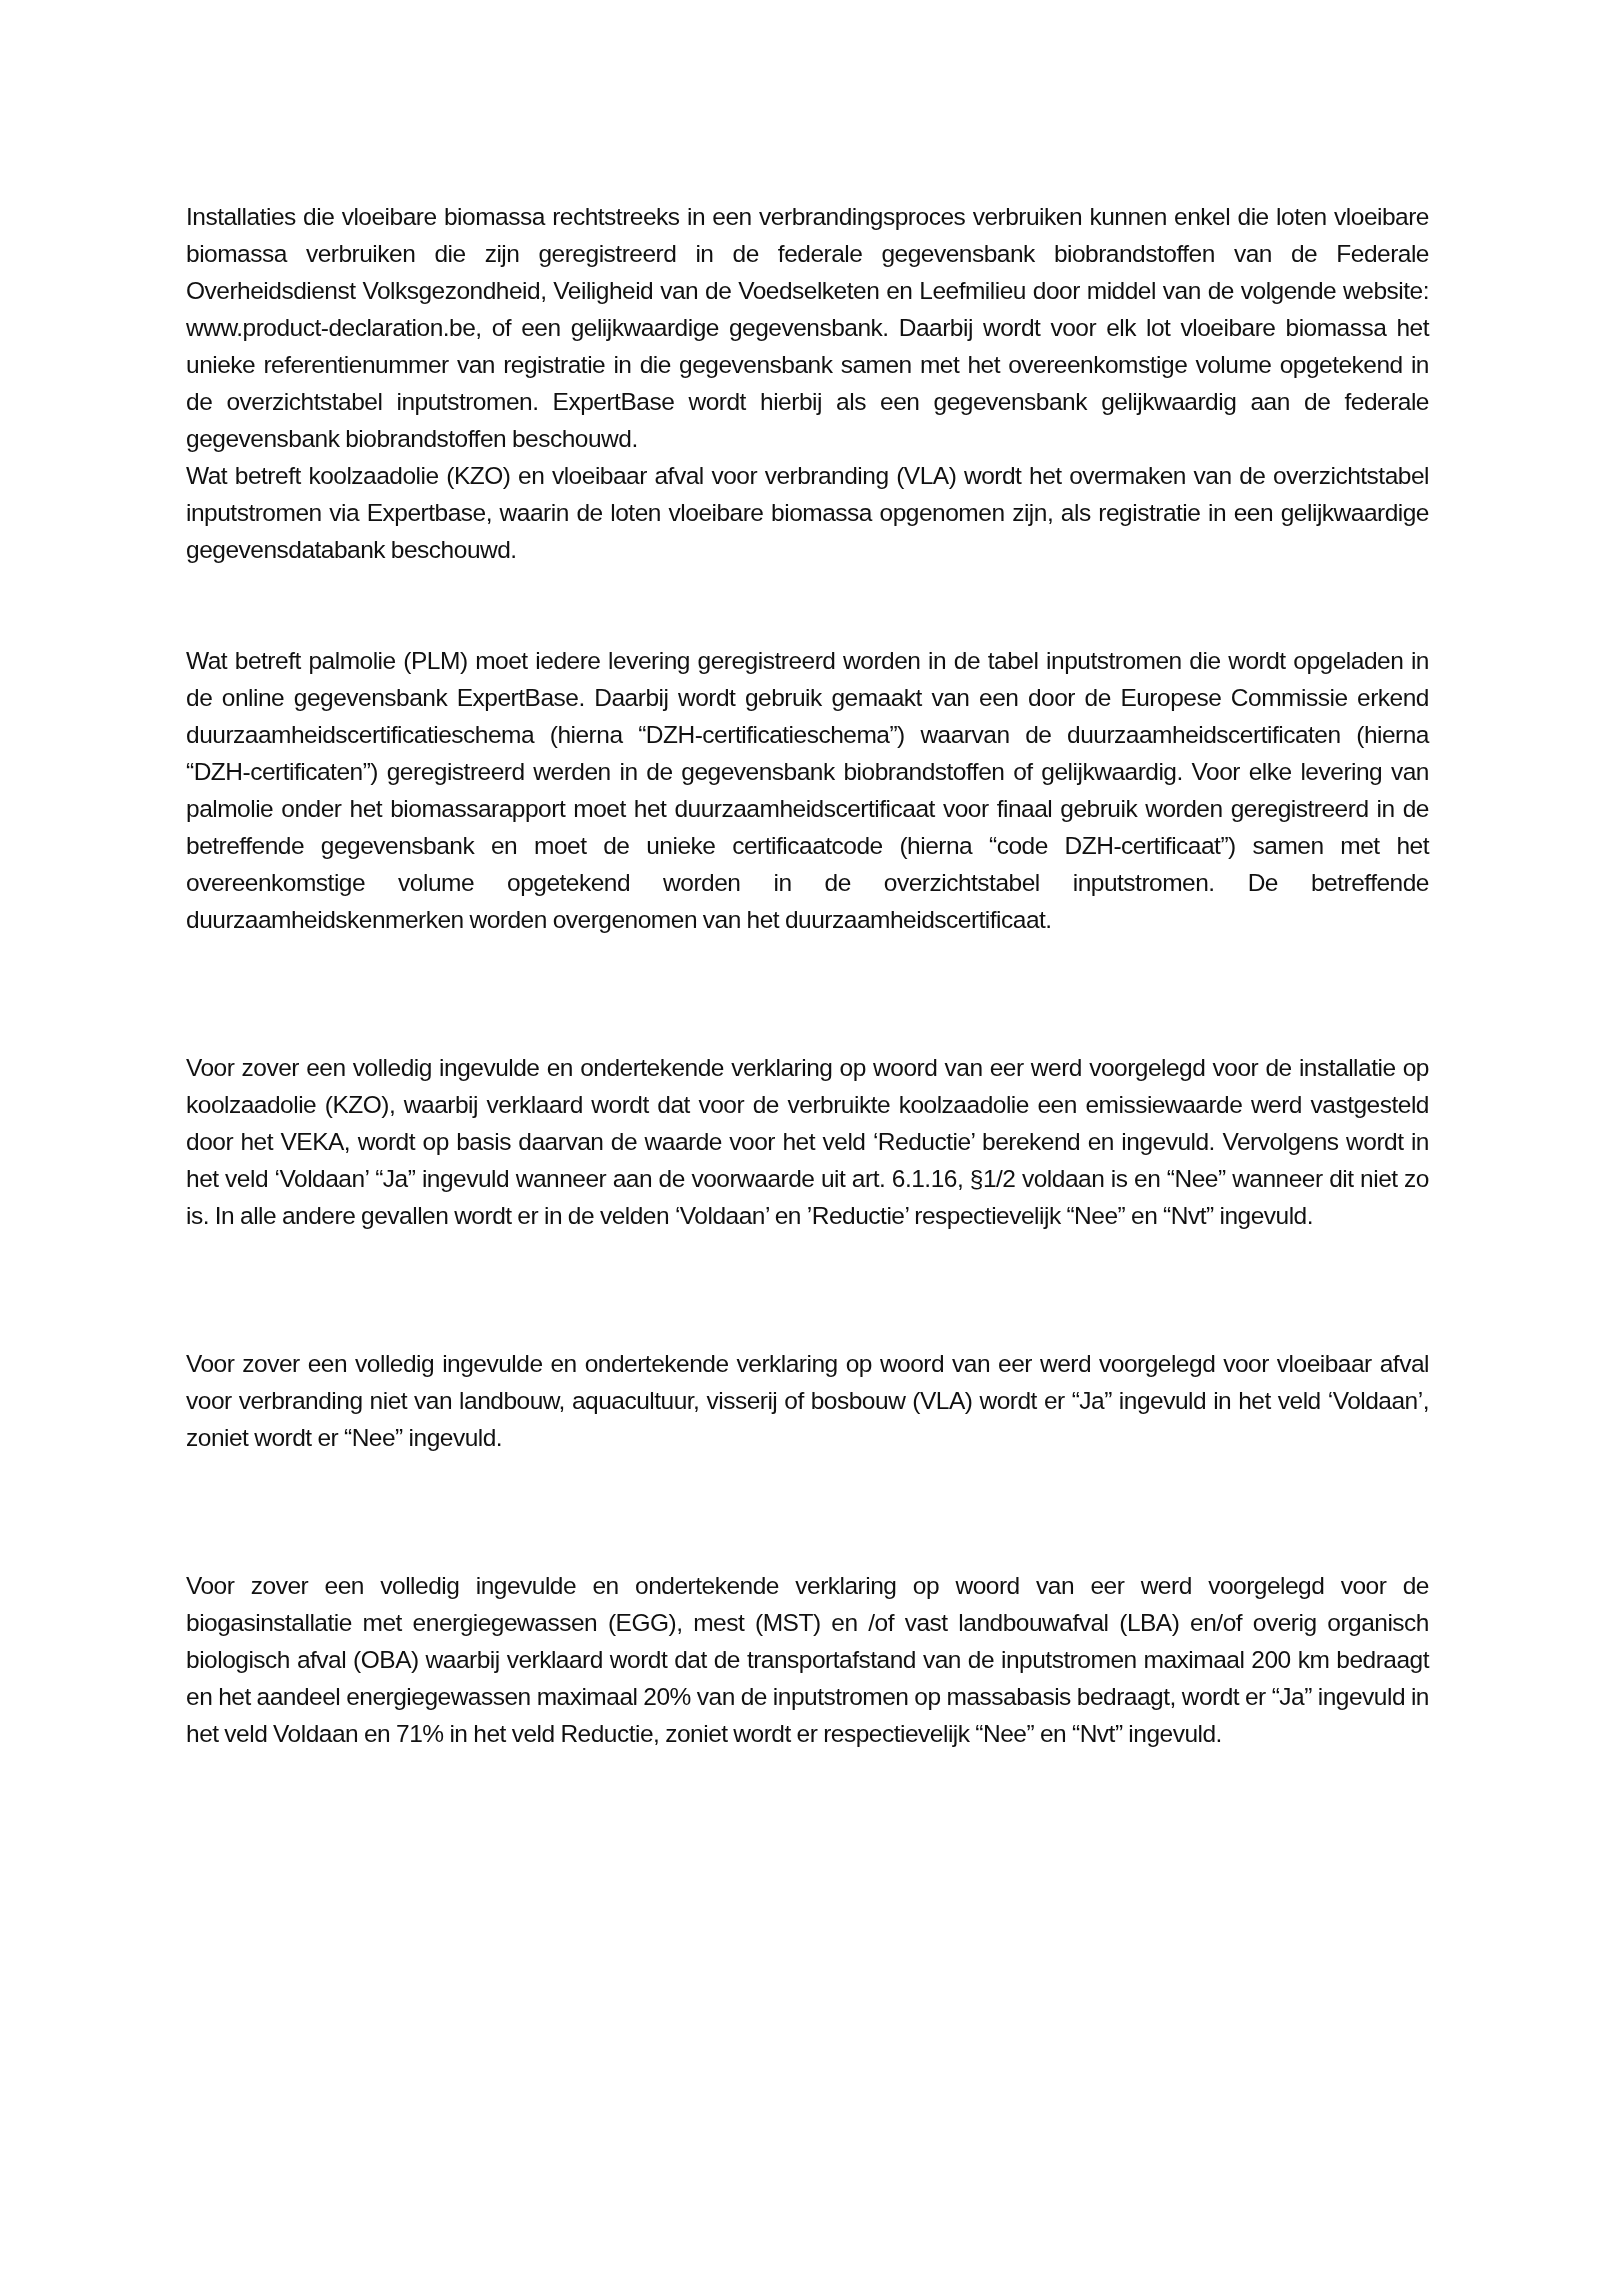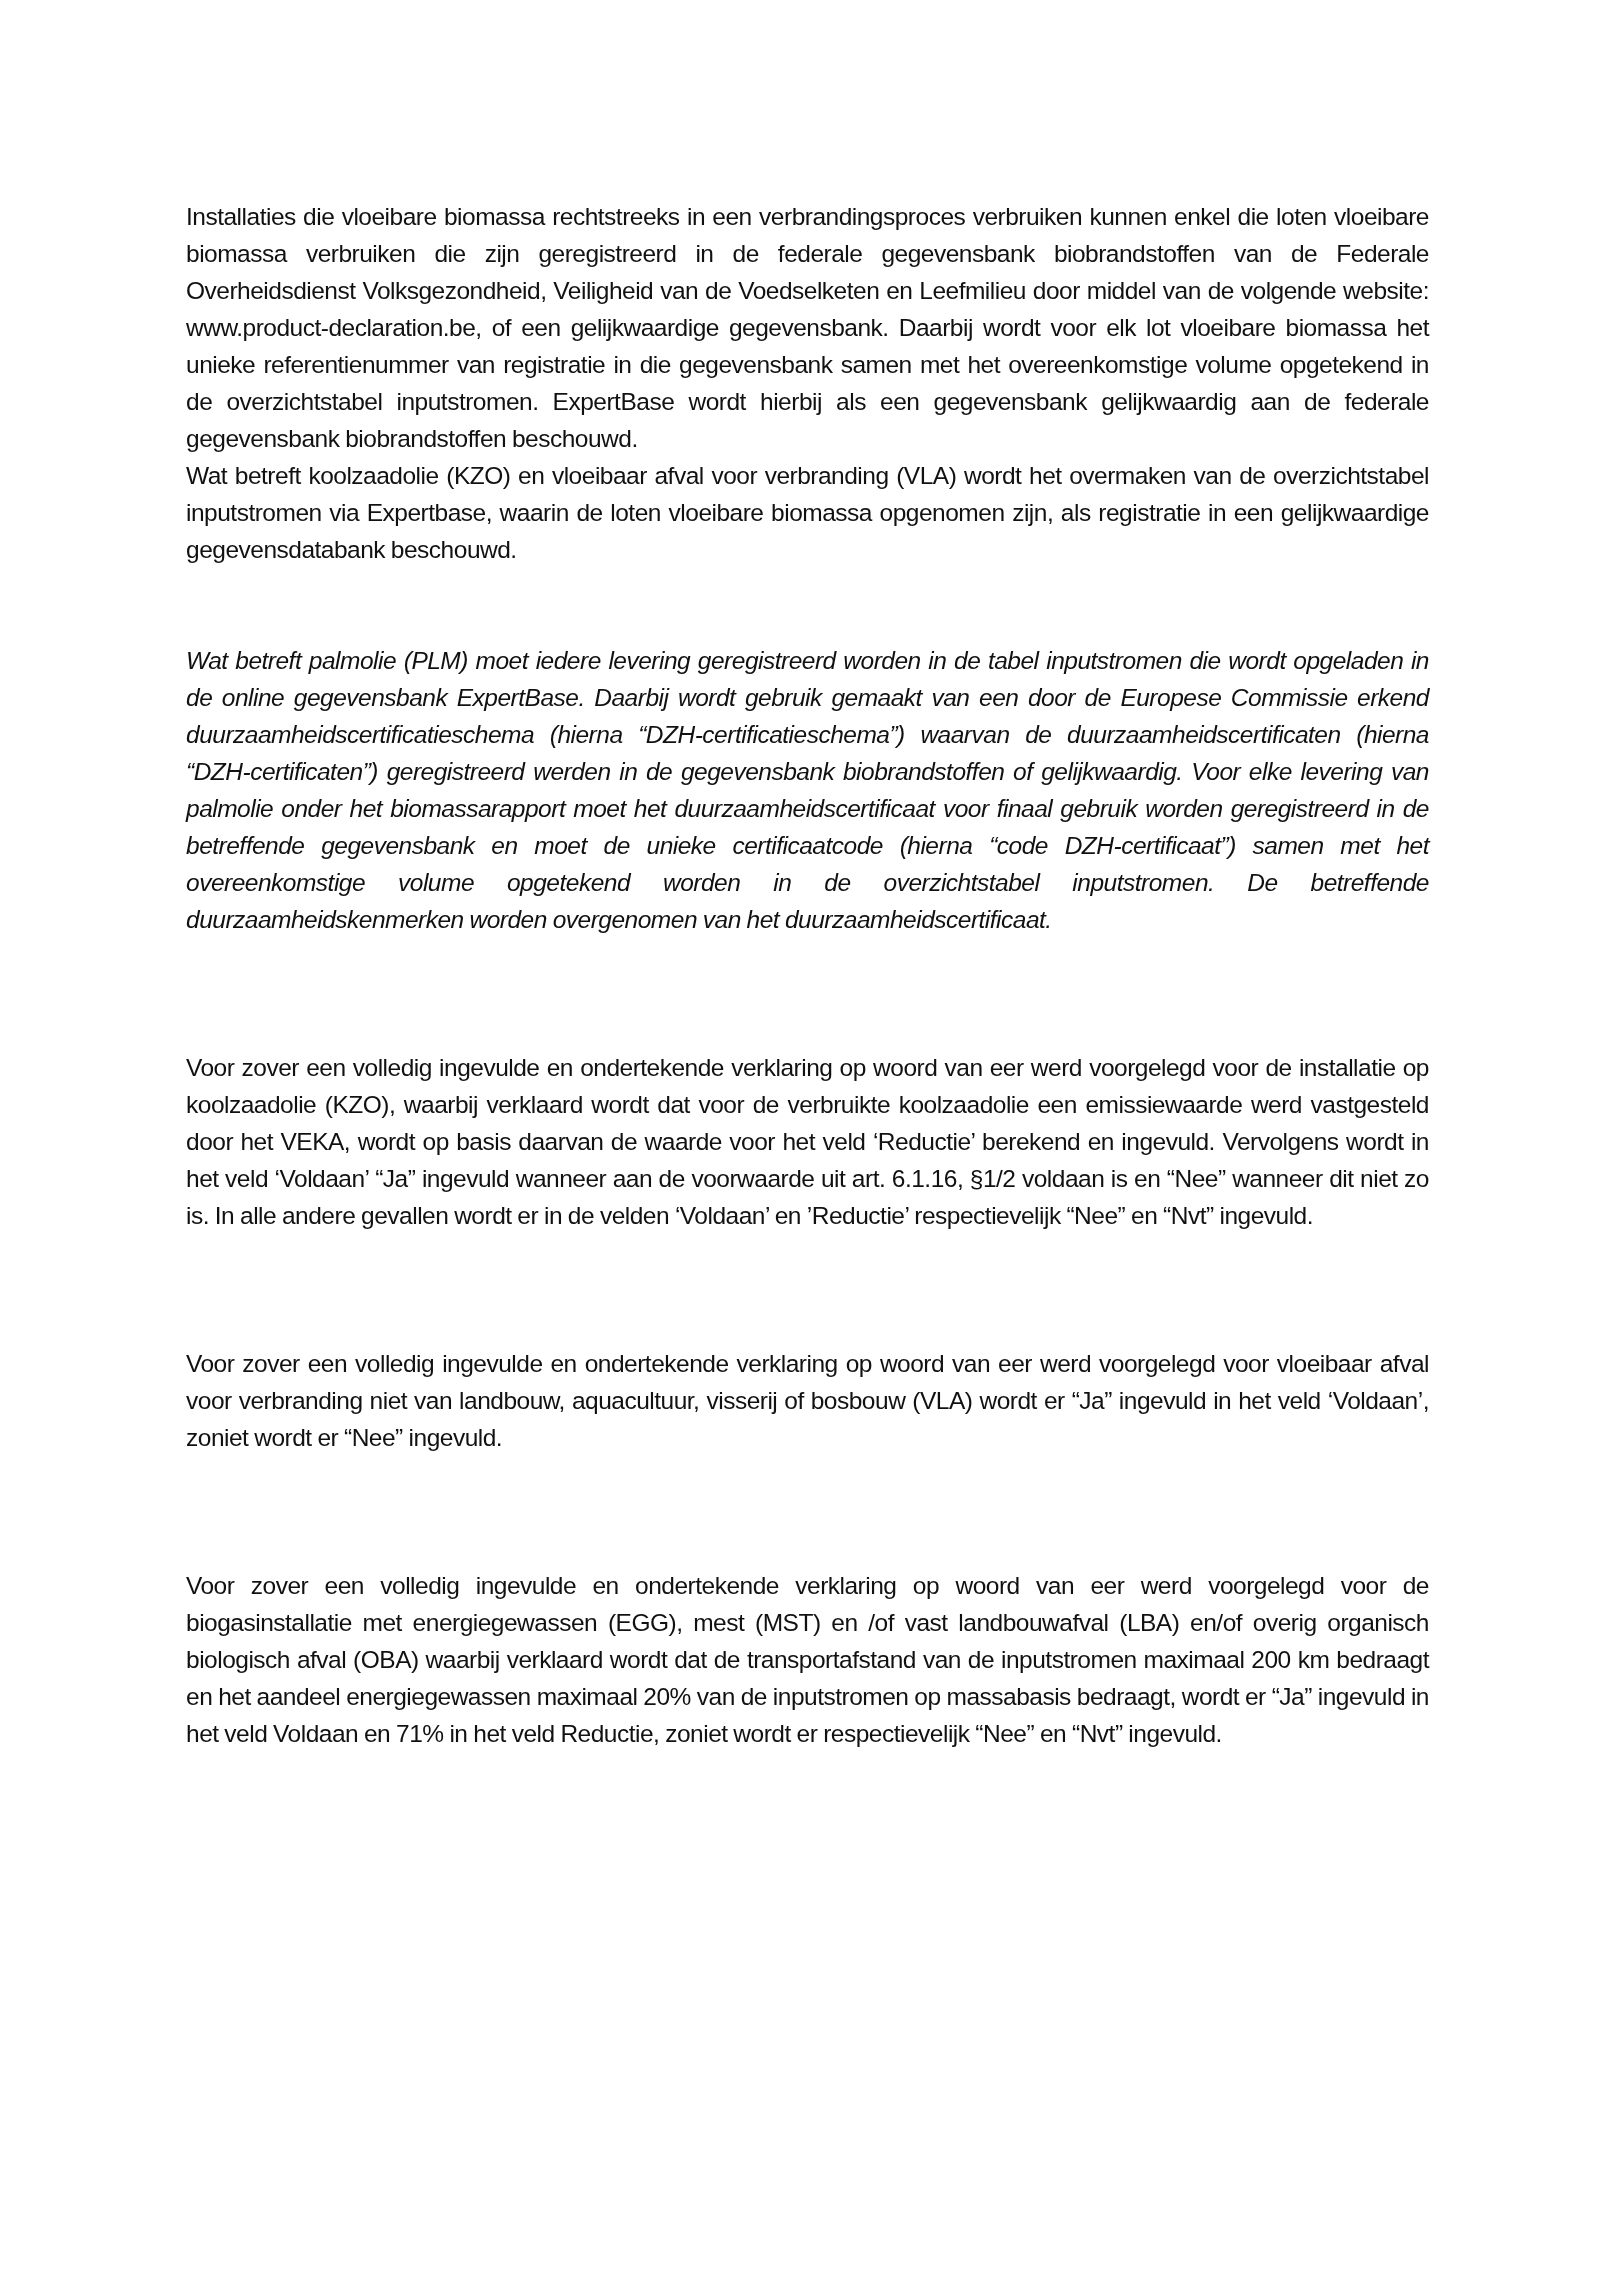--- a/index.html
+++ b/index.html
@@ -31,7 +31,7 @@
     }
     #p1 { margin-bottom: 0; }
     #p2 { margin-bottom: 74px; }
-    #p3 { margin-bottom: 111px; font-style: italic; }
+    #p3 { margin-bottom: 111px; }
     #p4 { margin-bottom: 111px; }
     #p5 { margin-bottom: 111px; }
     #p6 { margin-bottom: 111px; }

